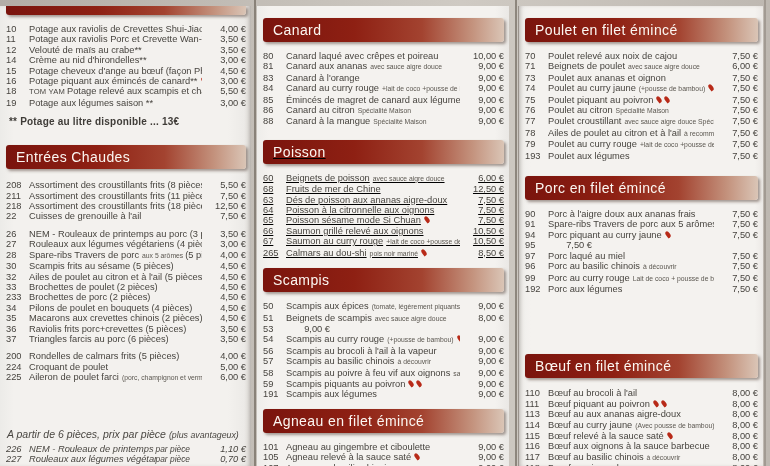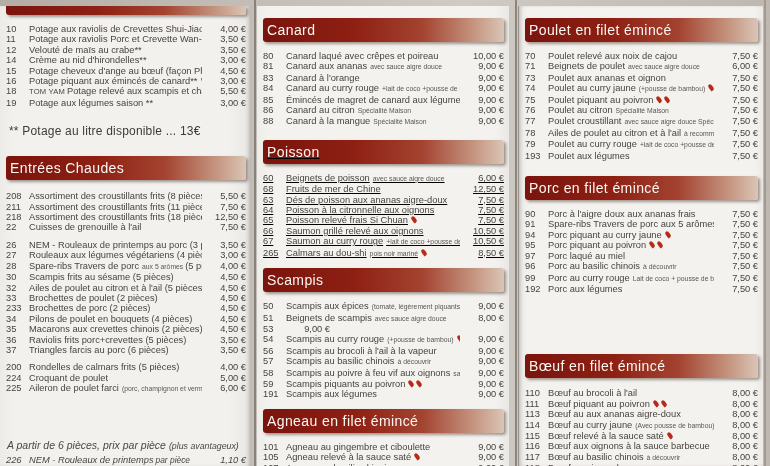--- a/index.html
+++ b/index.html
@@ -24,7 +24,7 @@
 
   .col{position:relative;padding:0 5px 0 6px;height:100%;box-sizing:border-box;}
 
-  .hdr{height:24px;border-radius:3px;display:flex;align-items:center;padding-left:4px;
+  .hdr{height:24px;border-radius:3px;display:flex;align-items:center;padding-left:10px;
     background:linear-gradient(90deg,var(--header-dark,#77130c) 0%,#8e2013 38%,#a34330 66%,#c4937e 87%,var(--header-light,#dac5b6) 100%);
     box-shadow:2px 2px 3px rgba(80,60,50,.5);
     color:#fcf7f2;font-size:14px;letter-spacing:.4px;white-space:nowrap;}

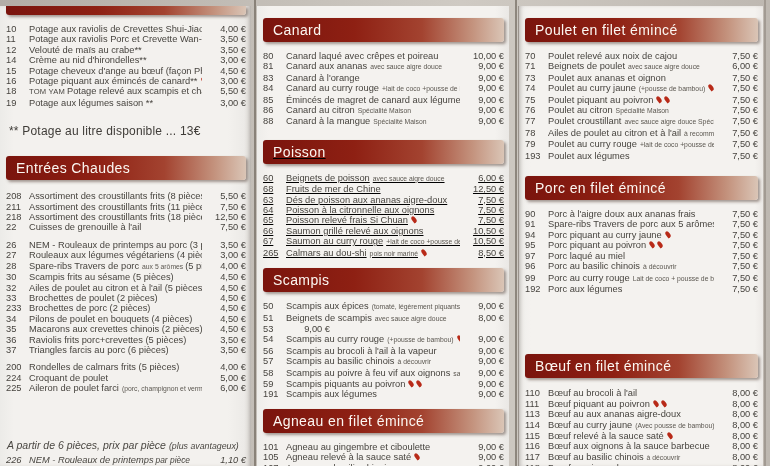--- a/index.html
+++ b/index.html
@@ -57,7 +57,7 @@
   .chili{display:inline-block;width:4px;height:7px;margin-left:4px;
     background:var(--chili,#b82a18);border-radius:65% 65% 65% 0;
     transform:rotate(-38deg);vertical-align:baseline;}
-  .noteline{font-size:12px;color:#3f3c38;margin:16px 0 0 3px;letter-spacing:.2px;}
+  .noteline{font-size:10px;color:#3f3c38;margin:8px 0 0 3px;letter-spacing:.2px;font-weight:bold;}
   .subhead{font-size:10.5px;font-style:italic;color:#4a4742;margin:44px 0 4px 1px;white-space:nowrap;}
   .subhead .sm2{font-size:8.8px;}
 </style>

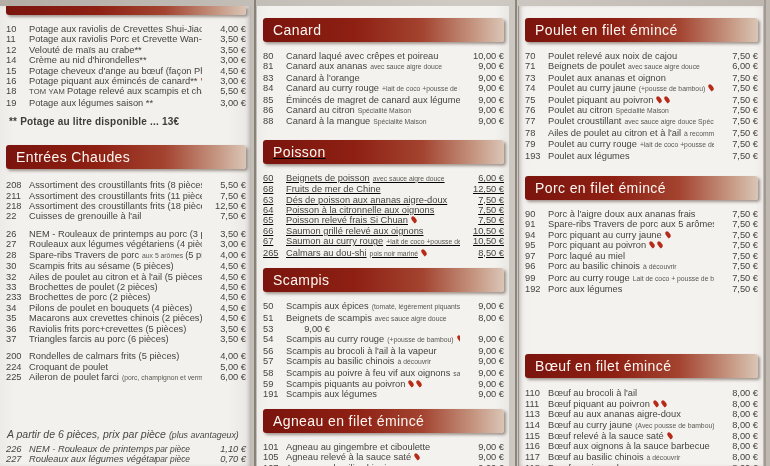--- a/index.html
+++ b/index.html
@@ -295,7 +295,7 @@
           </div>
           <div class="row">
             <span class="num">65</span>
-            <span class="nm"><span class="name">Poisson relevé frais Si Chuan</span><span class="chili"></span></span>
+            <span class="nm"><span class="name">Poisson sésame mode Si Chuan</span><span class="chili"></span></span>
             <span class="price">7,50 €</span>
           </div>
           <div class="row">

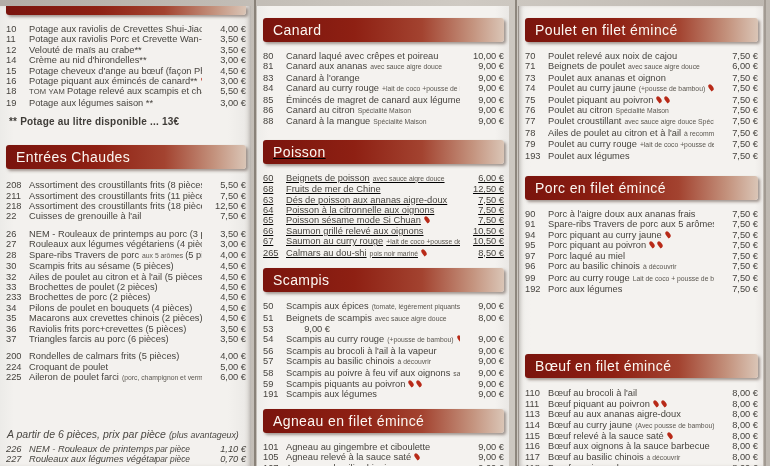--- a/index.html
+++ b/index.html
@@ -471,7 +471,6 @@
           </div>
           <div class="row">
             <span class="num">95</span>
-            <span class="nm"><span class="name">Porc piquant au poivron</span><span class="chili"></span><span class="chili"></span></span>
             <span class="price">7,50 €</span>
           </div>
           <div class="row">

